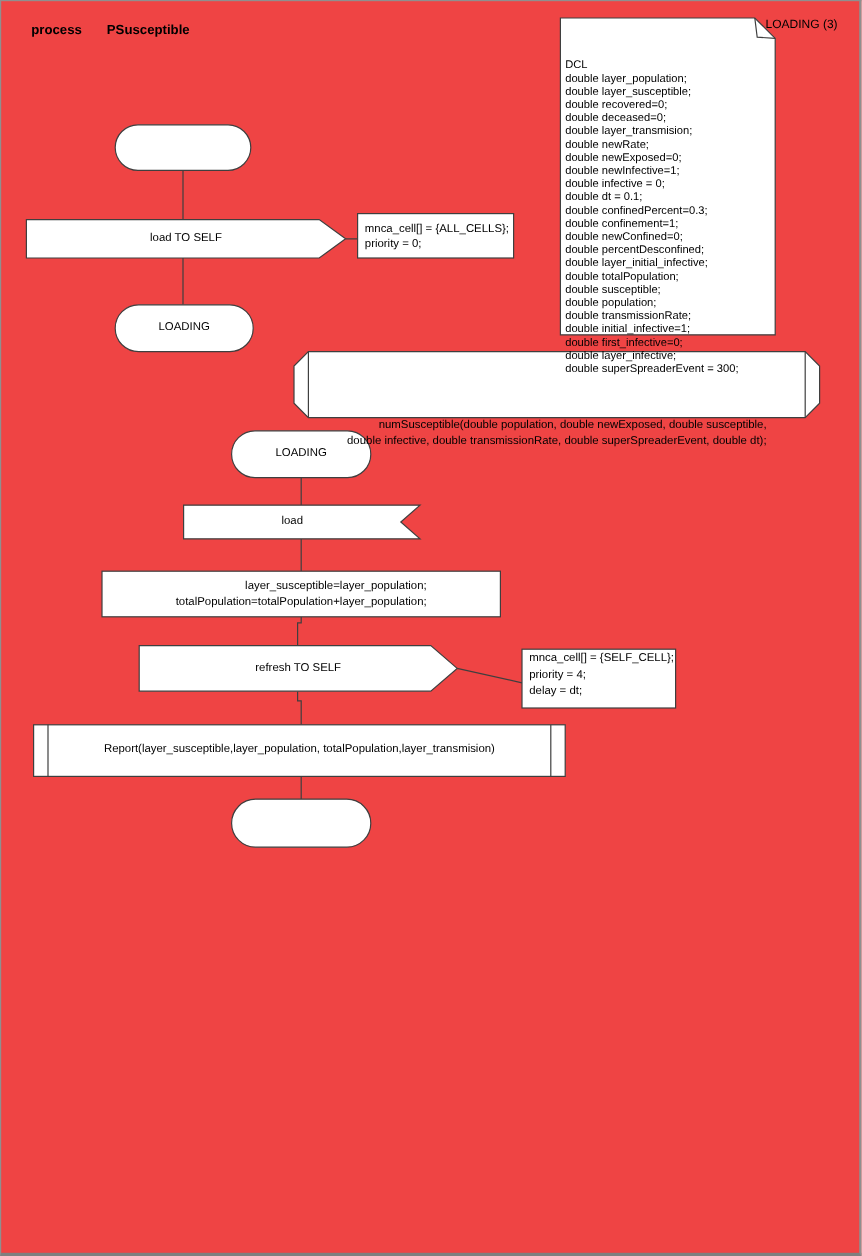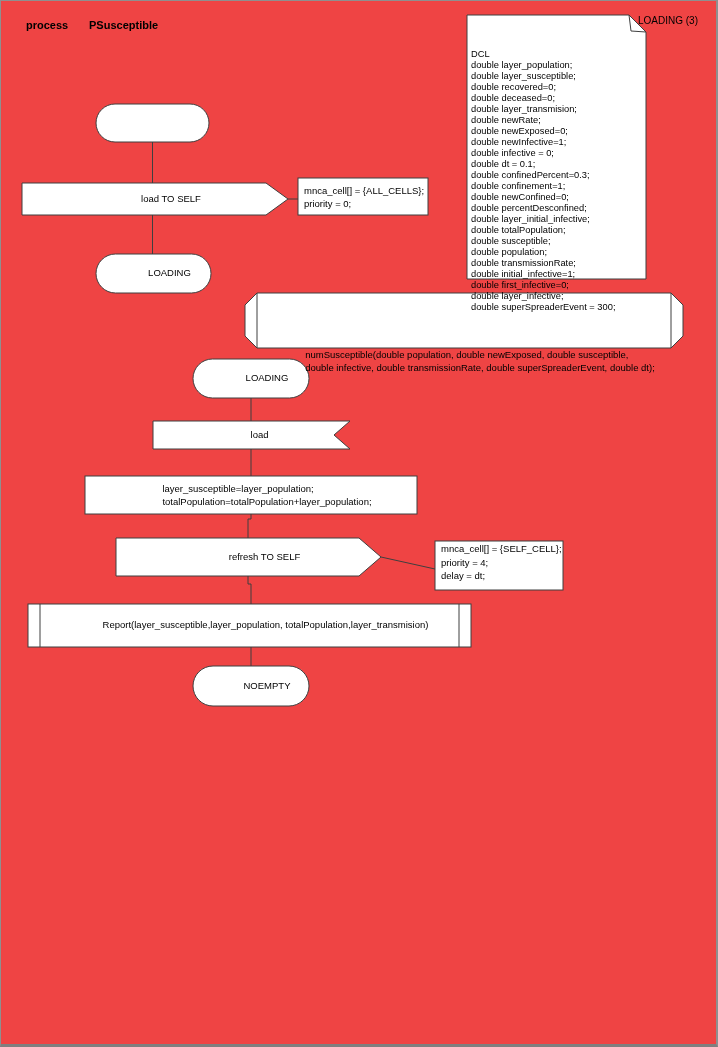--- a/index.html
+++ b/index.html
@@ -28,8 +28,7 @@
     display:flex;
     align-items:center;
     justify-content:center;
-    text-align:left;
-    padding-left:16px;
+    text-align:right;
   }
   .hdr{font-size:11px;font-weight:600;line-height:12px;}
   .dcl{

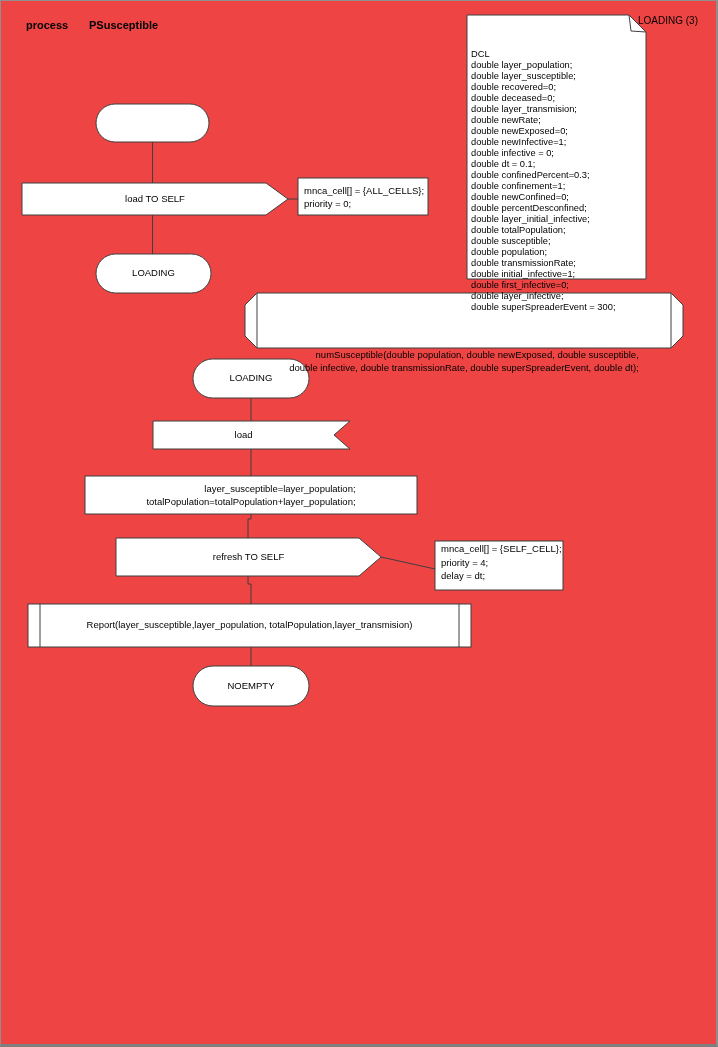--- a/index.html
+++ b/index.html
@@ -125,7 +125,6 @@
 priority = 4;
 delay = dt;</div>
   <div class="txt center" style="left:39px;top:603px;width:419px;height:43px;border-radius:12px;">Report(layer_susceptible,layer_population, totalPopulation,layer_transmision)</div>
-  <div class="txt center" style="left:192px;top:665px;width:116px;height:40px;">NOEMPTY</div>
 
 </div>
 

